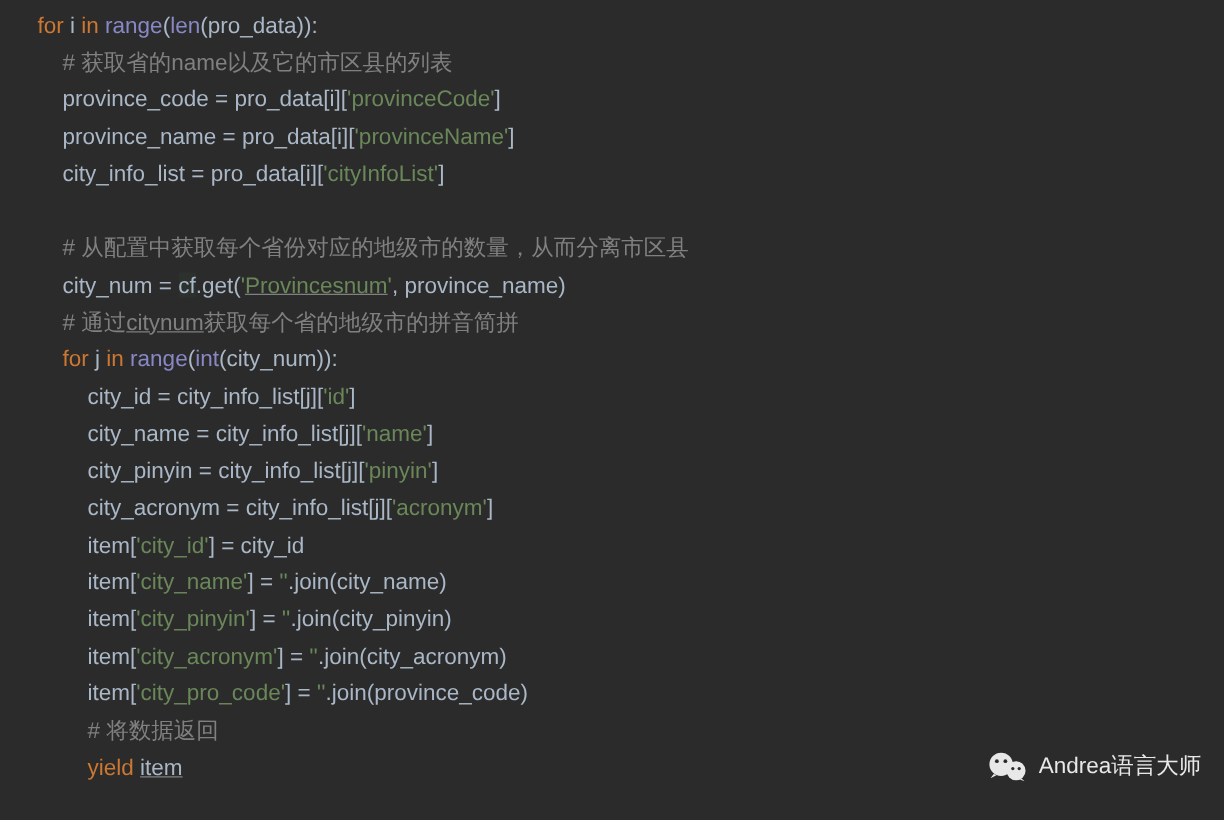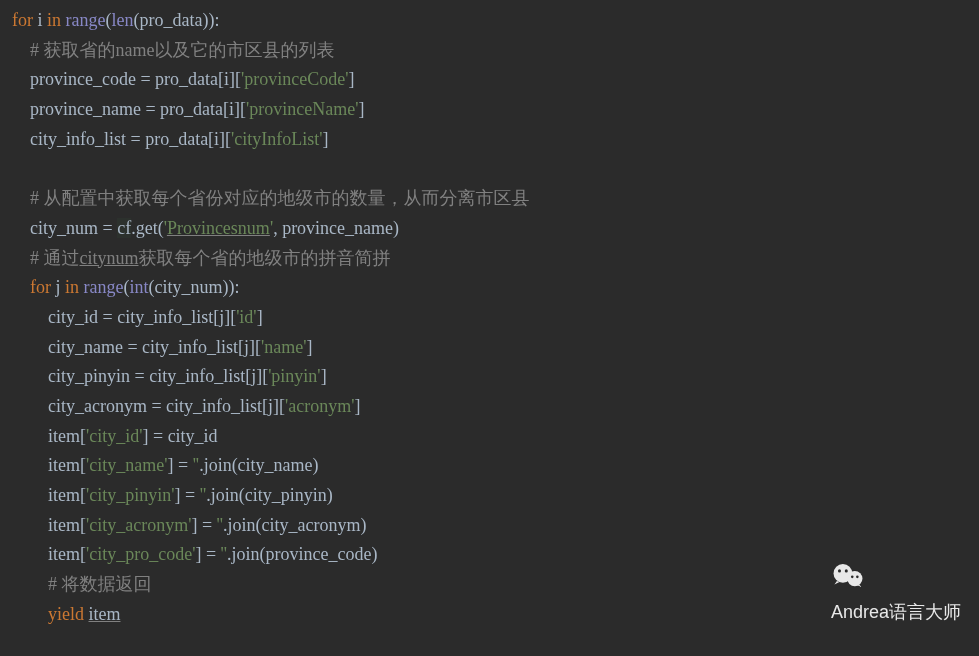--- a/index.html
+++ b/index.html
@@ -16,9 +16,9 @@
     padding: 6px 0 0 0;
   }
   pre {
-    font-family: Liberation Serif, serif;
+    font-family: Liberation Sans, sans-serif;
     white-space: pre;
-    padding-left: 12px;
+    padding-left: 30px;
   }
   .kw { color: #cc7832; }      
   .fn { color: #8888c6; }      

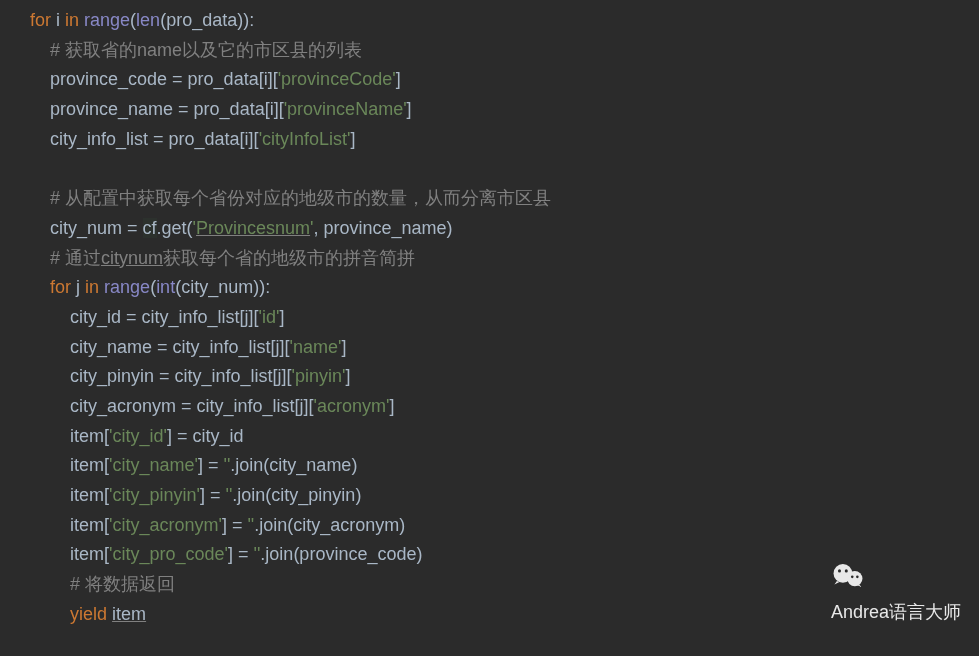--- a/index.html
+++ b/index.html
@@ -32,13 +32,12 @@
     right: 18px;
     bottom: 28px;
     display: flex;
-    align-items: flex-start;
+    align-items: flex-end;
     gap: 8px;
     color: #e8e8e8;
     font-family: -apple-system, "Segoe UI", Arial, sans-serif;
     font-size: 18px;
     font-weight: 500;
-    flex-direction: column;
   }
   .wm-icon {
     width: 34px;

